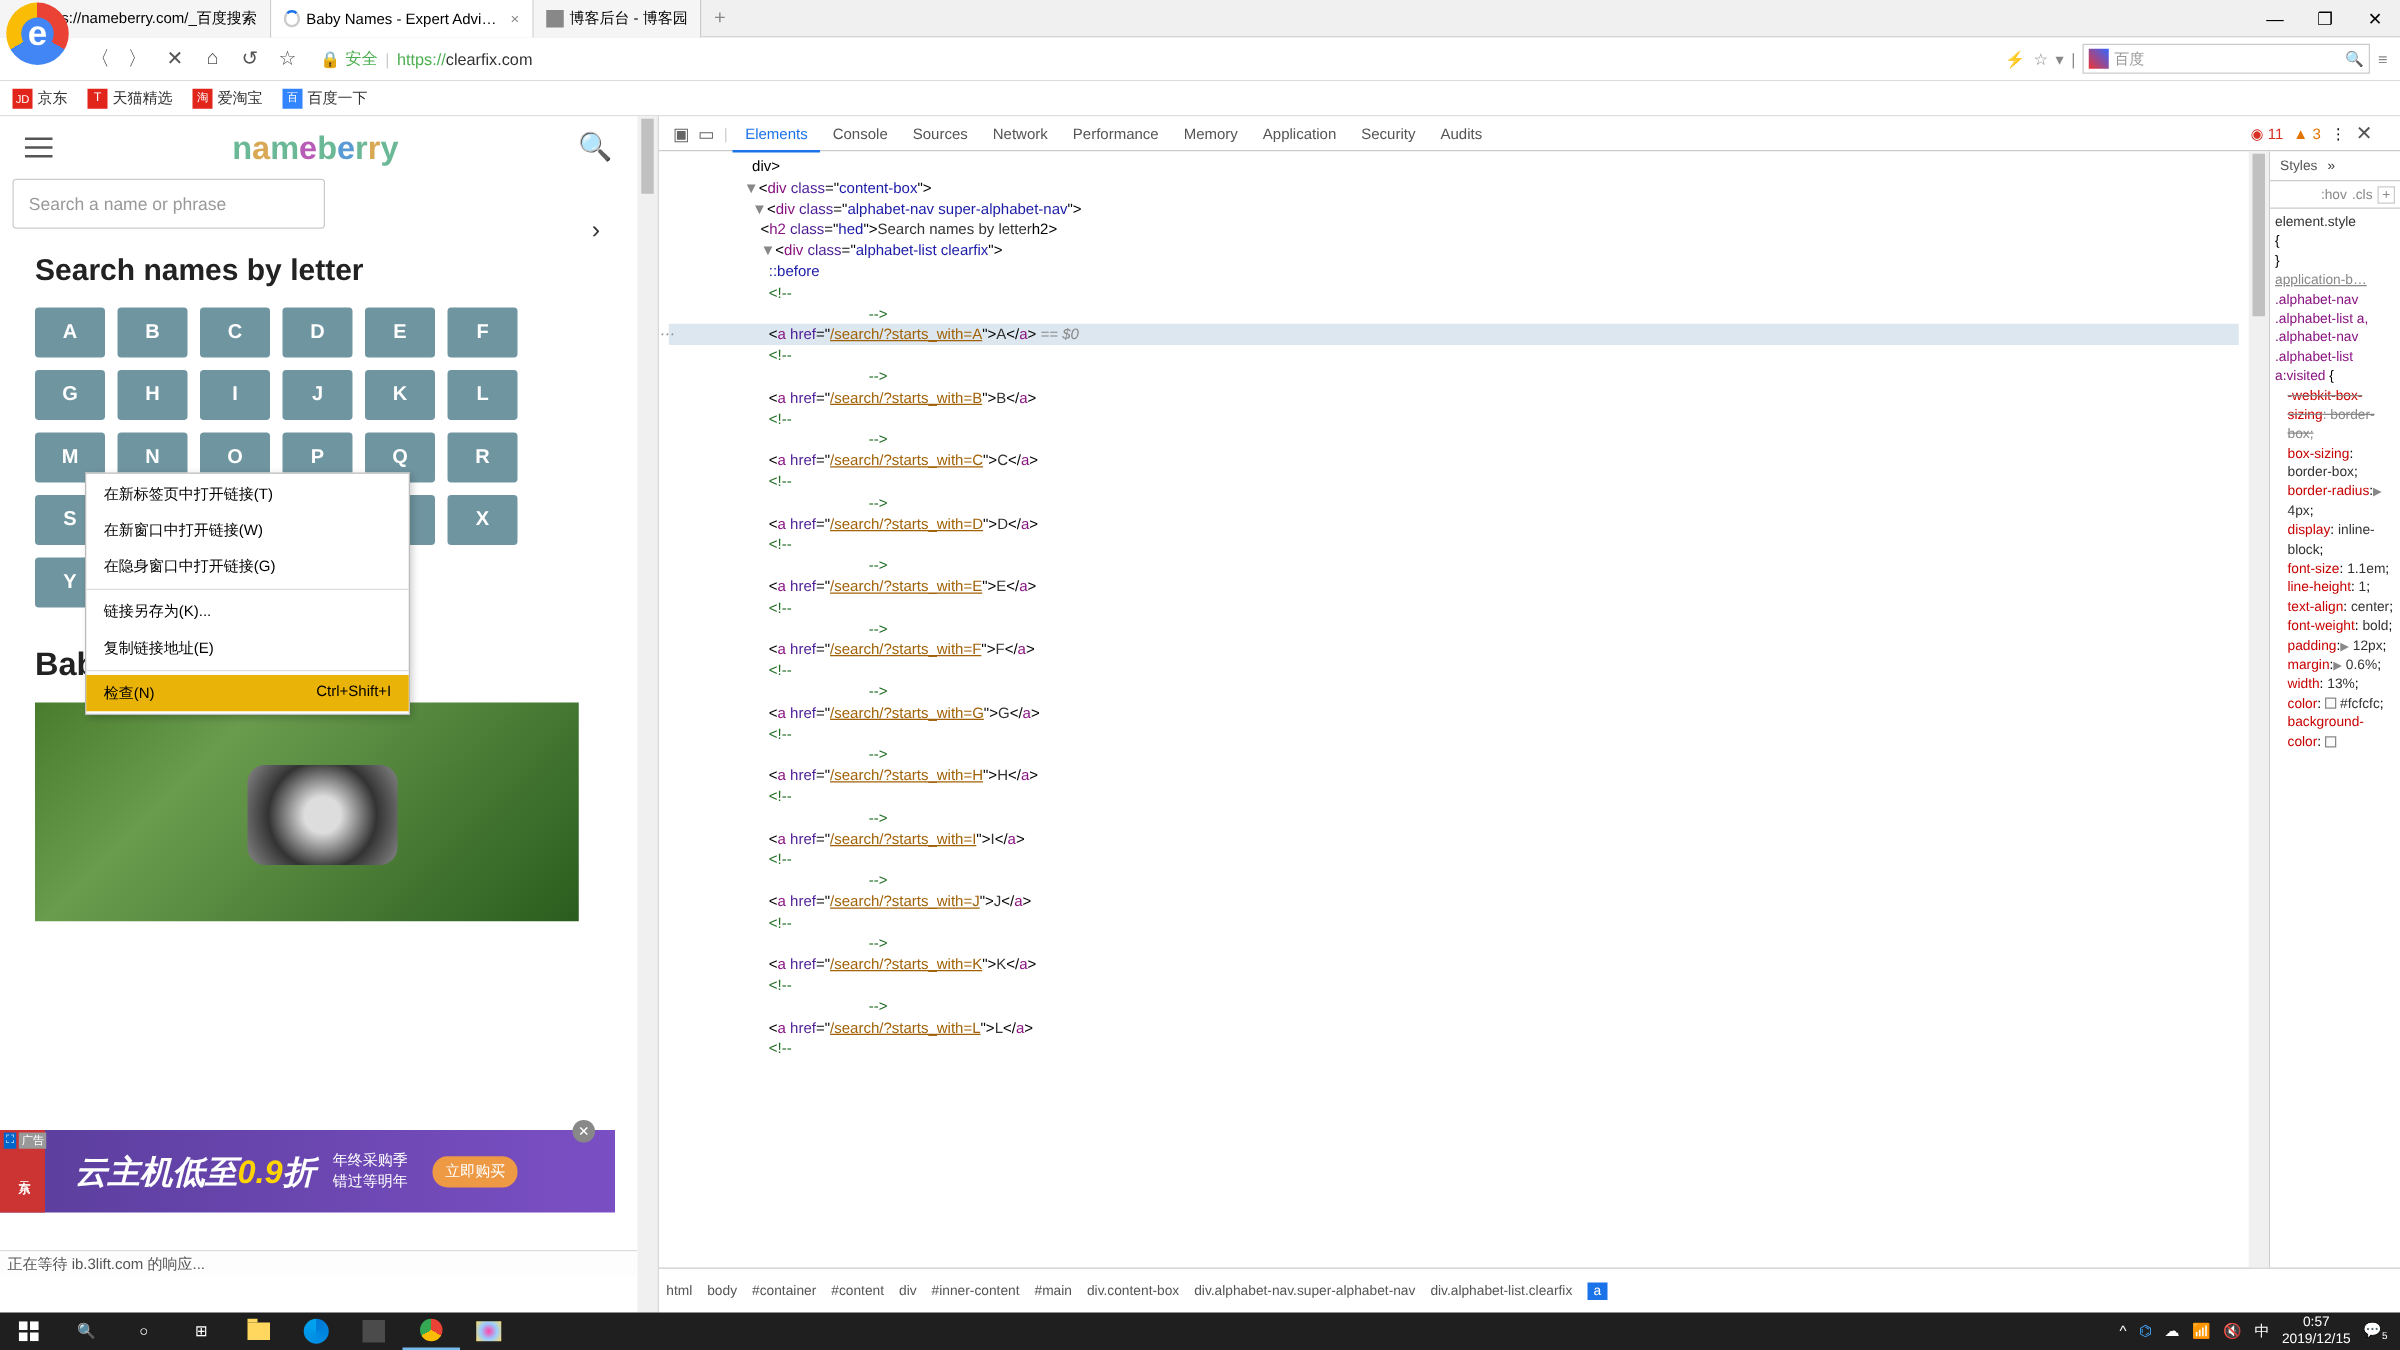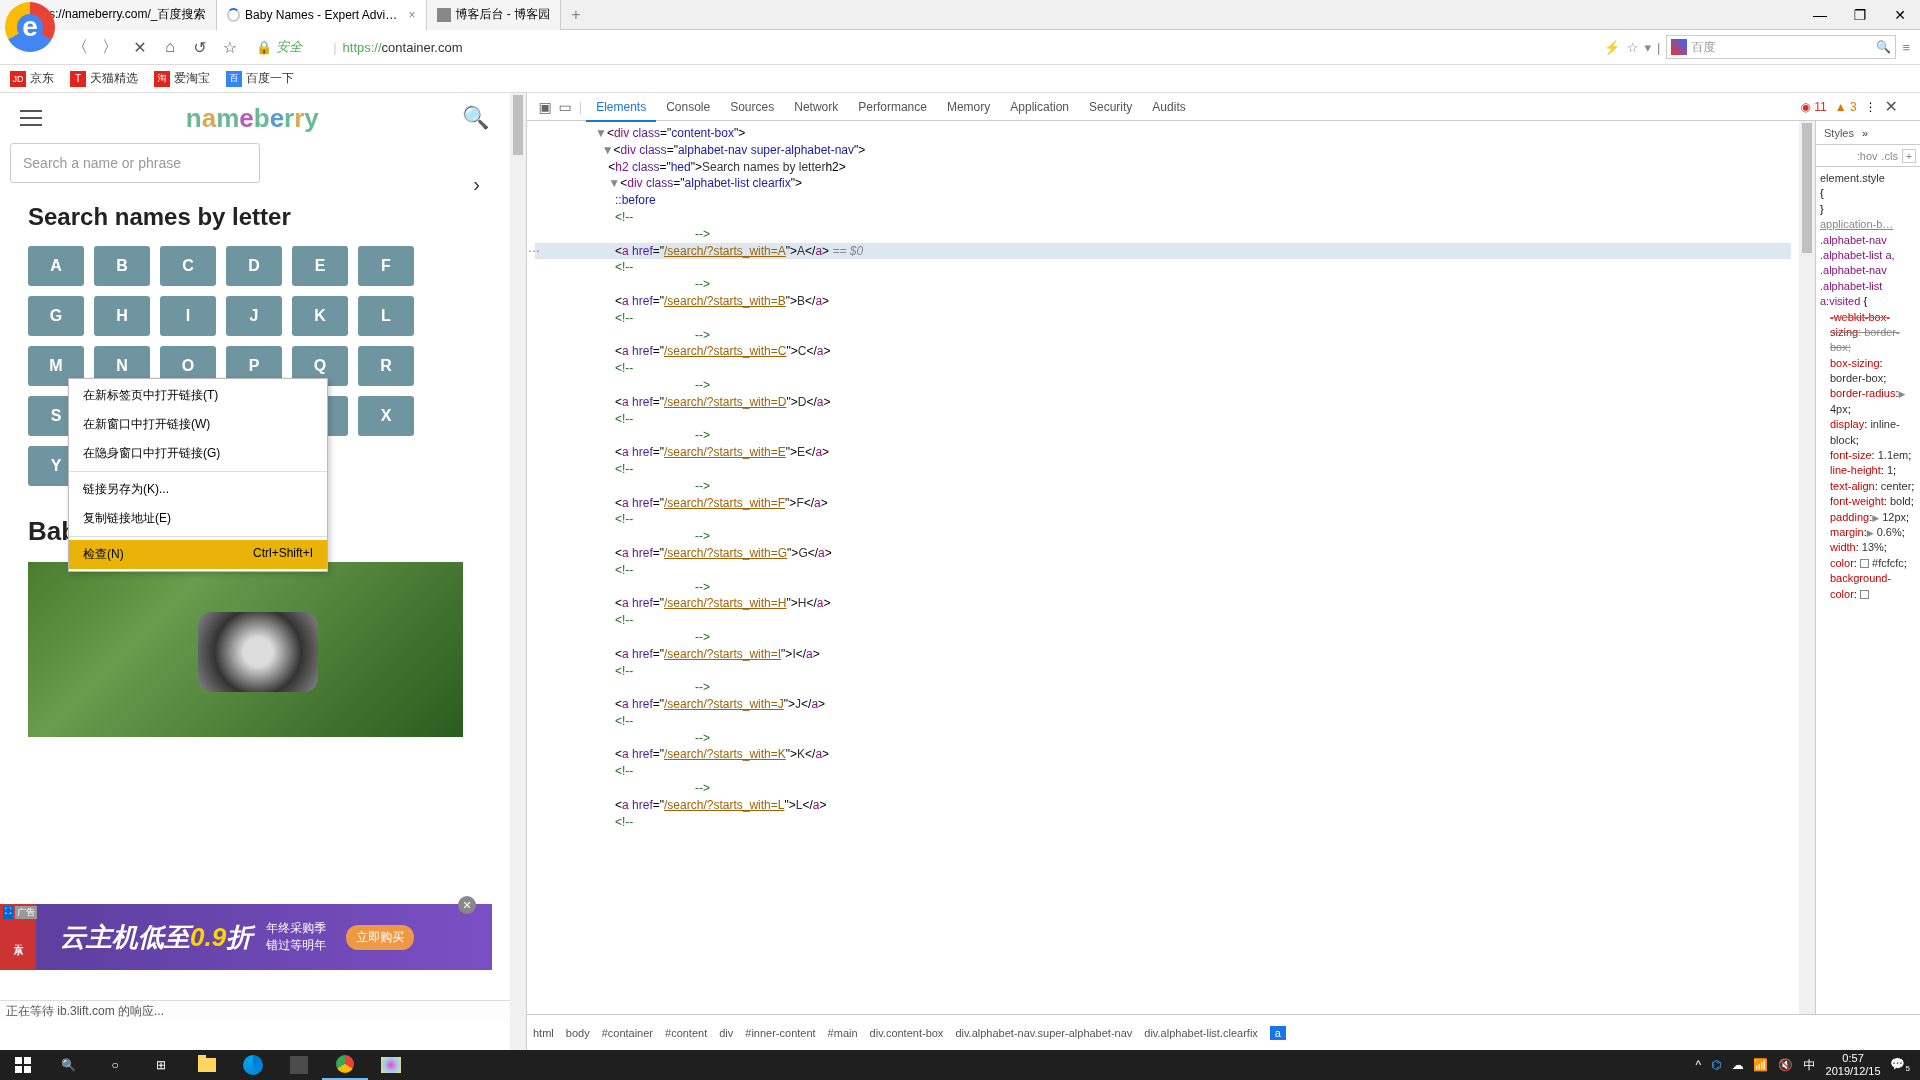--- a/index.html
+++ b/index.html
@@ -23,7 +23,7 @@
   .nav-btn { width: 20px; height: 20px; display: flex; align-items: center; justify-content: center; color: #555; }
   .address-bar { flex: 1; height: 26px; display: flex; align-items: center; padding: 0 6px; font-size: 13px; }
   .address-bar .lock { color: #4caf50; margin-right: 4px; }
-  .address-bar .safe { color: #4caf50; margin-right: 25px; font-style: italic; }
+  .address-bar .safe { color: #4caf50; margin-right: 0; }
   .address-bar .sep { color: #ccc; margin: 0 6px; }
   .address-bar .proto { color: #4caf50; }
   .address-bar .rest { color: #333; }

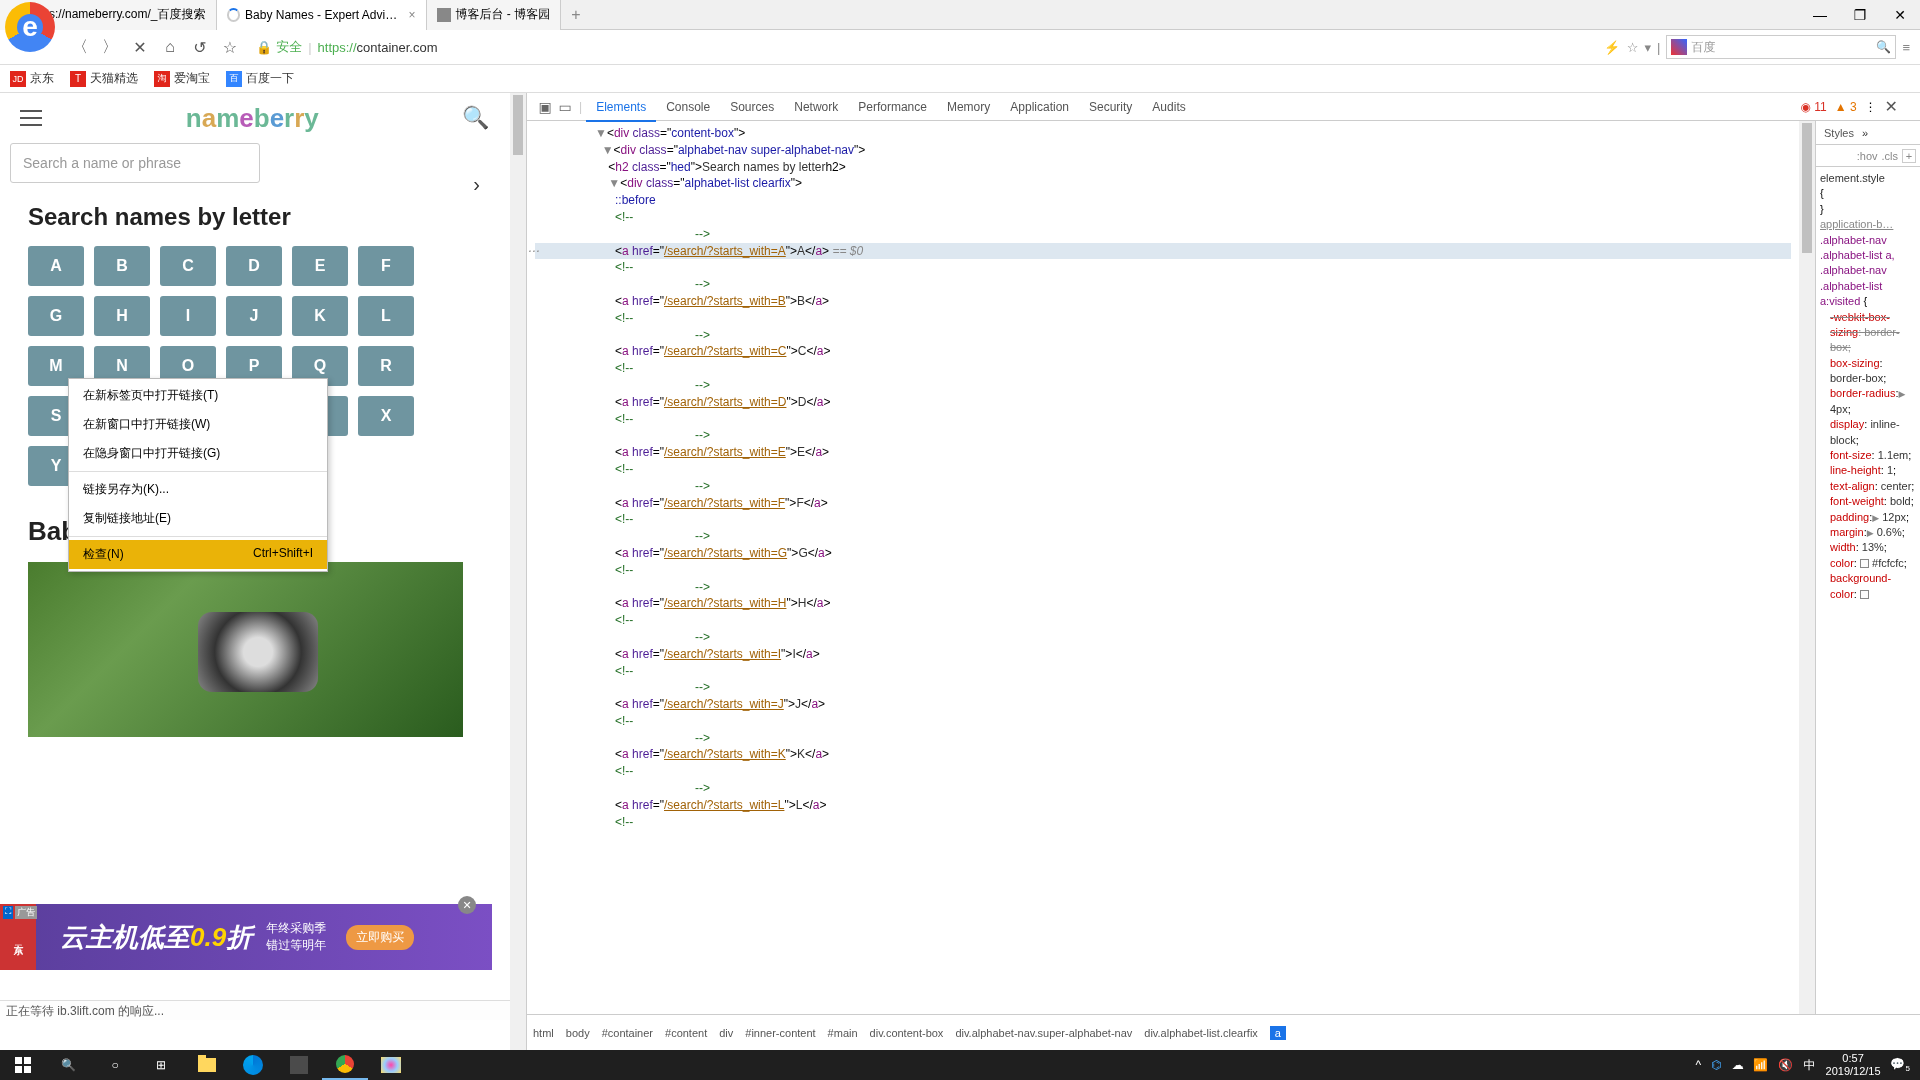--- a/index.html
+++ b/index.html
@@ -178,7 +178,7 @@
     <span class="safe">安全</span>
     <span class="sep">|</span>
     <span class="proto">https://</span>
-      <span class="rest">container.com</span>
+      <span class="rest">clearfix.com</span>
   </div>
   <div class="right-tools">
     <span>⚡</span>

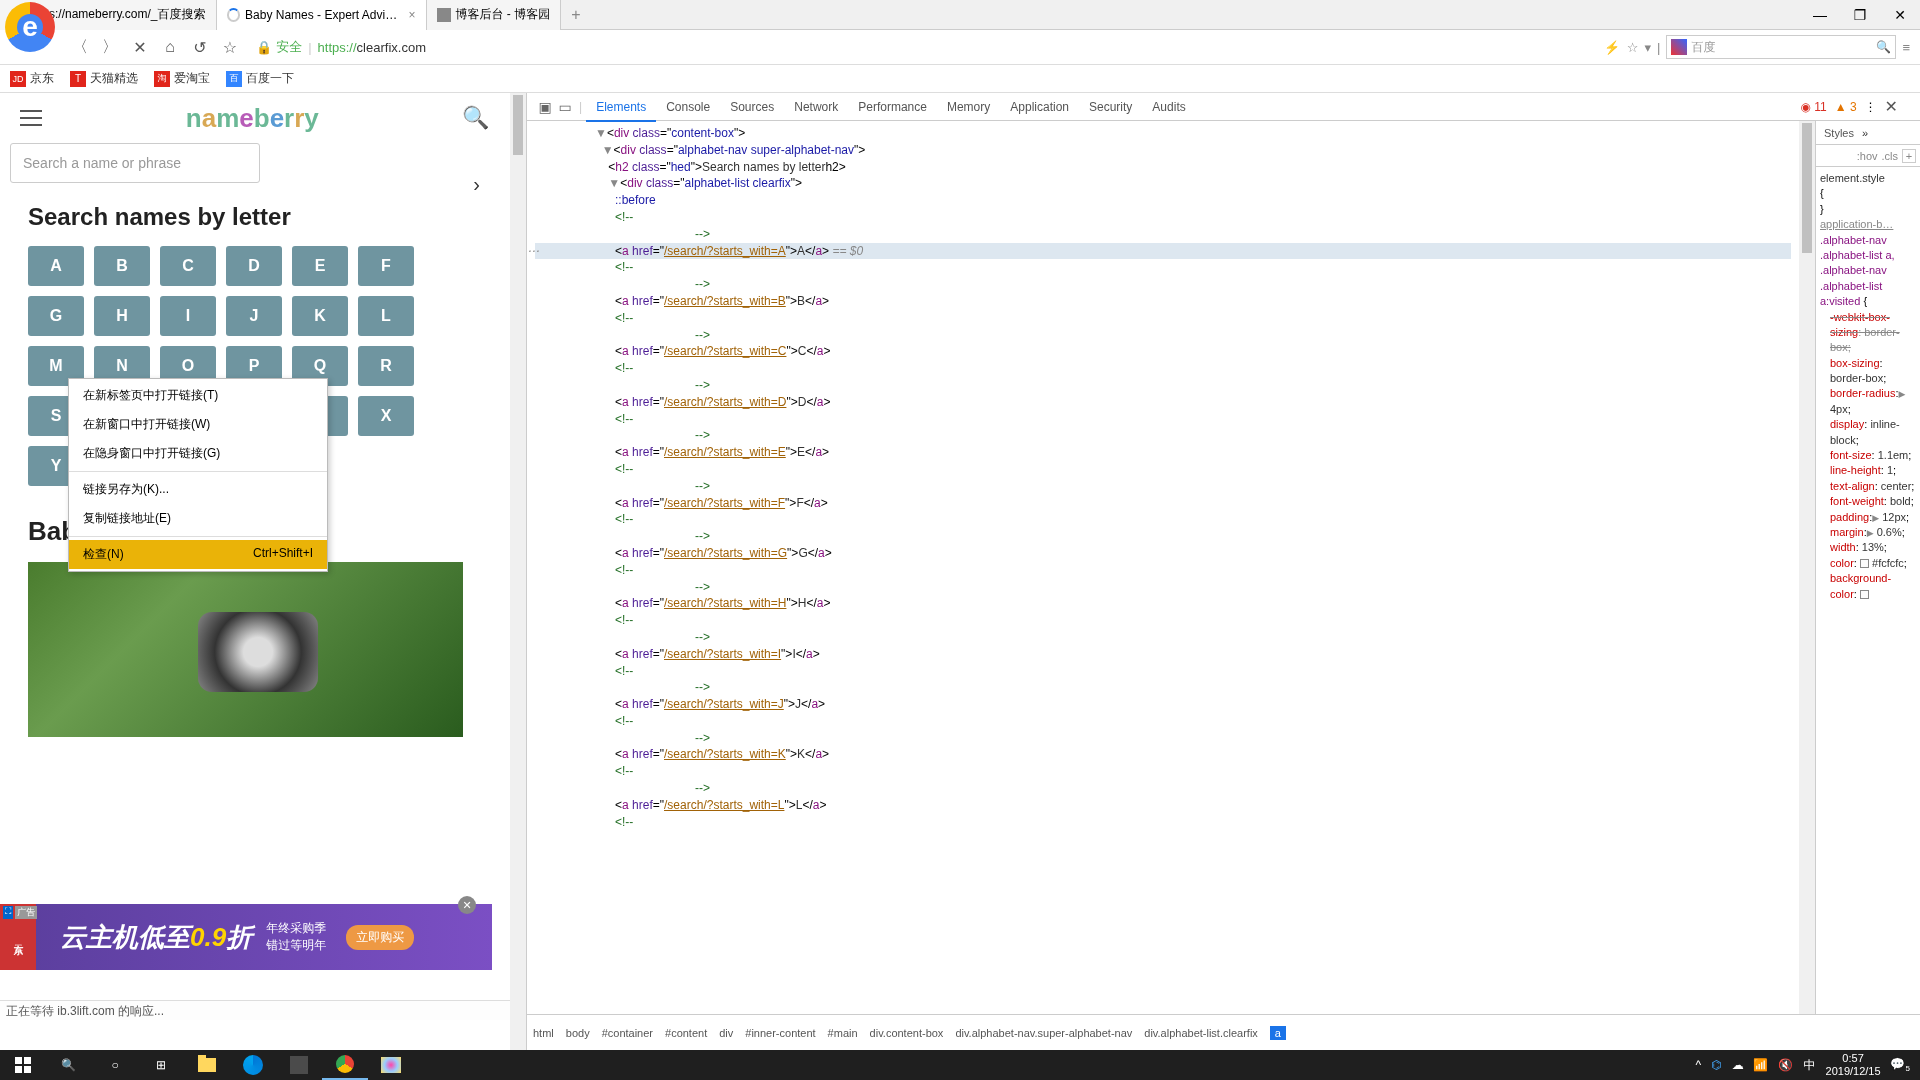--- a/index.html
+++ b/index.html
@@ -318,6 +318,7 @@
       </div>
       <div class="dt-elements">
         <div class="dt-dom" id="dt-dom">
+            <div class="line">                    div&gt;</div>
             <div class="line">                  <span class="arrow">▼</span>&lt;<span class="tag">div</span> <span class="attr">class</span>="<span class="val">content-box</span>"&gt;</div>
             <div class="line">                    <span class="arrow">▼</span>&lt;<span class="tag">div</span> <span class="attr">class</span>="<span class="val">alphabet-nav super-alphabet-nav</span>"&gt;</div>
             <div class="line">                      &lt;<span class="tag">h2</span> <span class="attr">class</span>="<span class="val">hed</span>"&gt;<span class="txt">Search names by letter</span>h2&gt;</div>

